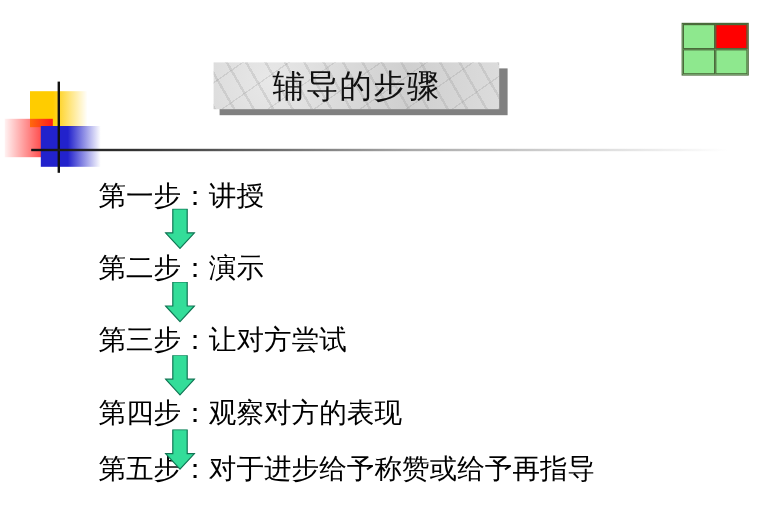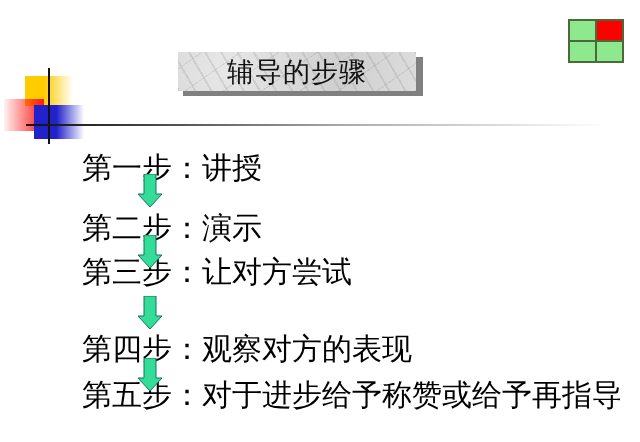--- a/index.html
+++ b/index.html
@@ -20,7 +20,7 @@
       radial-gradient(circle at 20% 40%,#e8e8e8,#cfcfcf 60%,#dcdcdc);
     display:flex;align-items:center;justify-content:center;}
   .title-text{font-size:27px;color:#111;letter-spacing:1px;}
-  .step{position:absolute;left:82px;font-size:30px;color:#000;white-space:nowrap;}
+  .step{position:absolute;left:82px;font-size:23px;color:#000;white-space:nowrap;}
   .arrow{position:absolute;left:137px;width:26px;height:34px;}
 </style>
 </head>

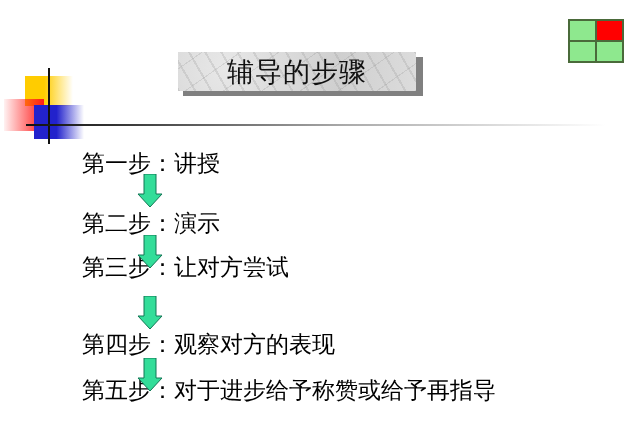--- a/index.html
+++ b/index.html
@@ -50,7 +50,7 @@
 <div class="step" style="top:208px">
   <span>第二步：</span><span>演示</span>
 </div>
-<div class="step" style="top:252px">
+<div class="step" style="top:268px">
   <span>第三步：</span><span>让对方尝试</span>
 </div>
 <div class="step" style="top:329px">

